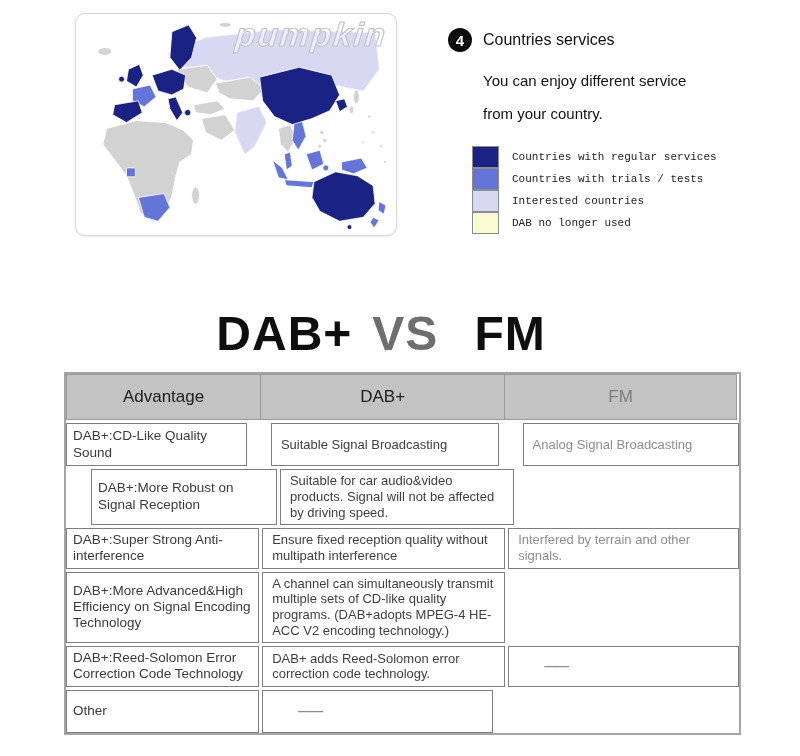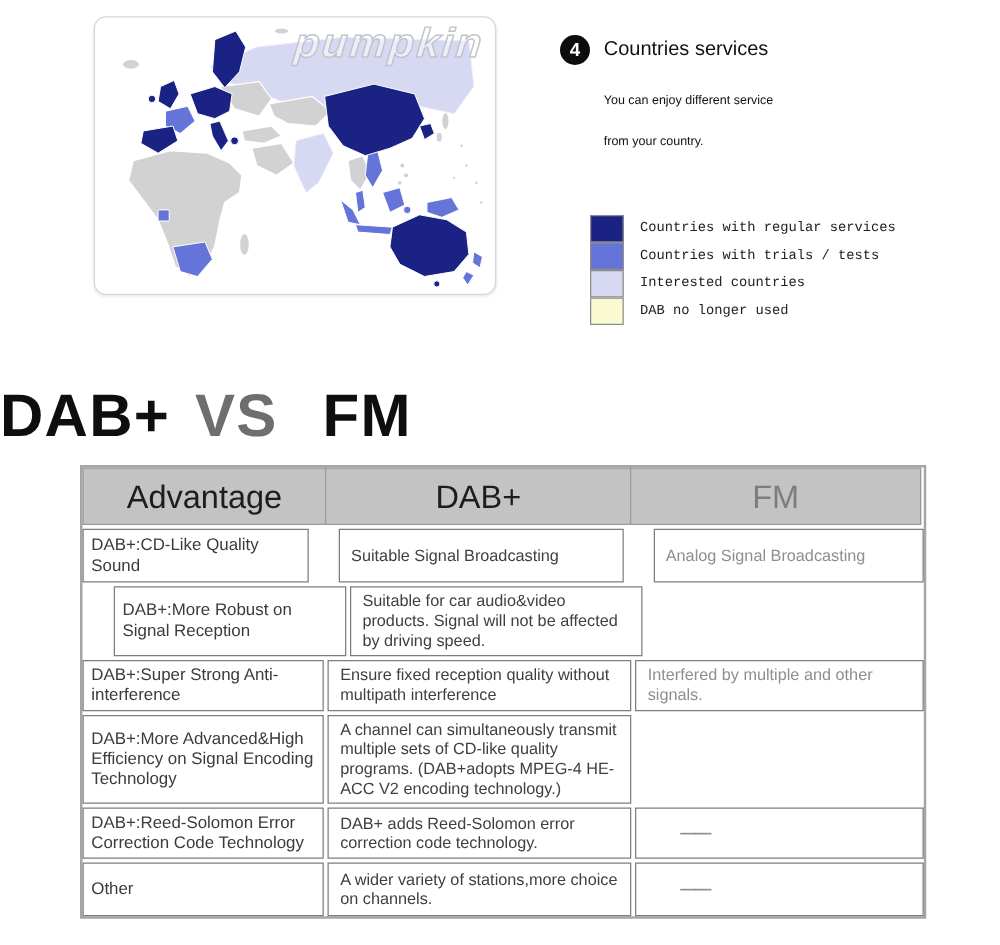--- a/index.html
+++ b/index.html
@@ -44,7 +44,7 @@
     flex:0 0 24px;
   }
   .feature-title{margin-left:11px;font-size:16px;color:#111;}
-  .feature-desc{margin-left:35px;margin-top:12px;font-size:10px;line-height:33px;color:#111;}
+  .feature-desc{margin-left:35px;margin-top:12px;font-size:15px;line-height:33px;color:#111;}
   
   .legend{position:absolute;left:452px;top:172px;padding-left:20px;}
   .legend-row{display:flex;align-items:center;height:22px;}

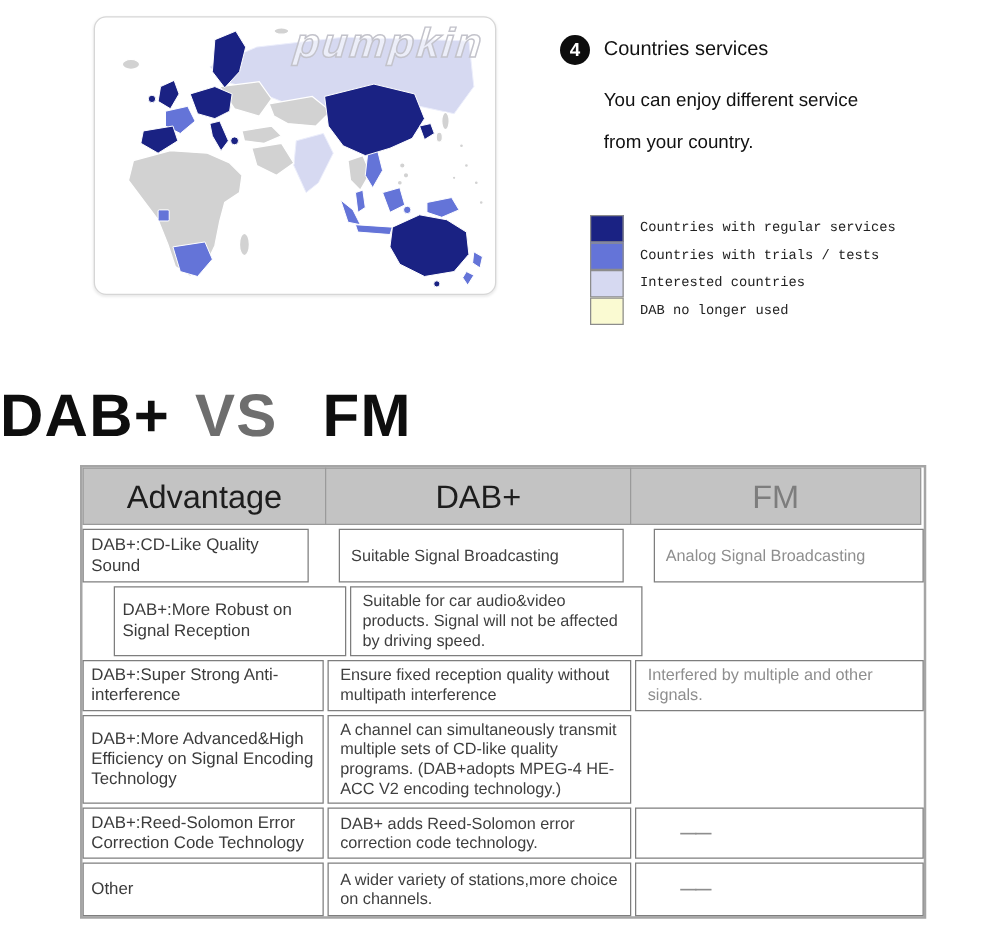--- a/index.html
+++ b/index.html
@@ -46,7 +46,7 @@
   .feature-title{margin-left:11px;font-size:16px;color:#111;}
   .feature-desc{margin-left:35px;margin-top:12px;font-size:15px;line-height:33px;color:#111;}
   
-  .legend{position:absolute;left:452px;top:172px;padding-left:20px;}
+  .legend{position:absolute;left:452px;top:146px;padding-left:20px;}
   .legend-row{display:flex;align-items:center;height:22px;}
   .legend-swatch{
     width:27px;height:22px;border:1px solid #8c8c8c;margin-top:-1px;flex:0 0 27px;

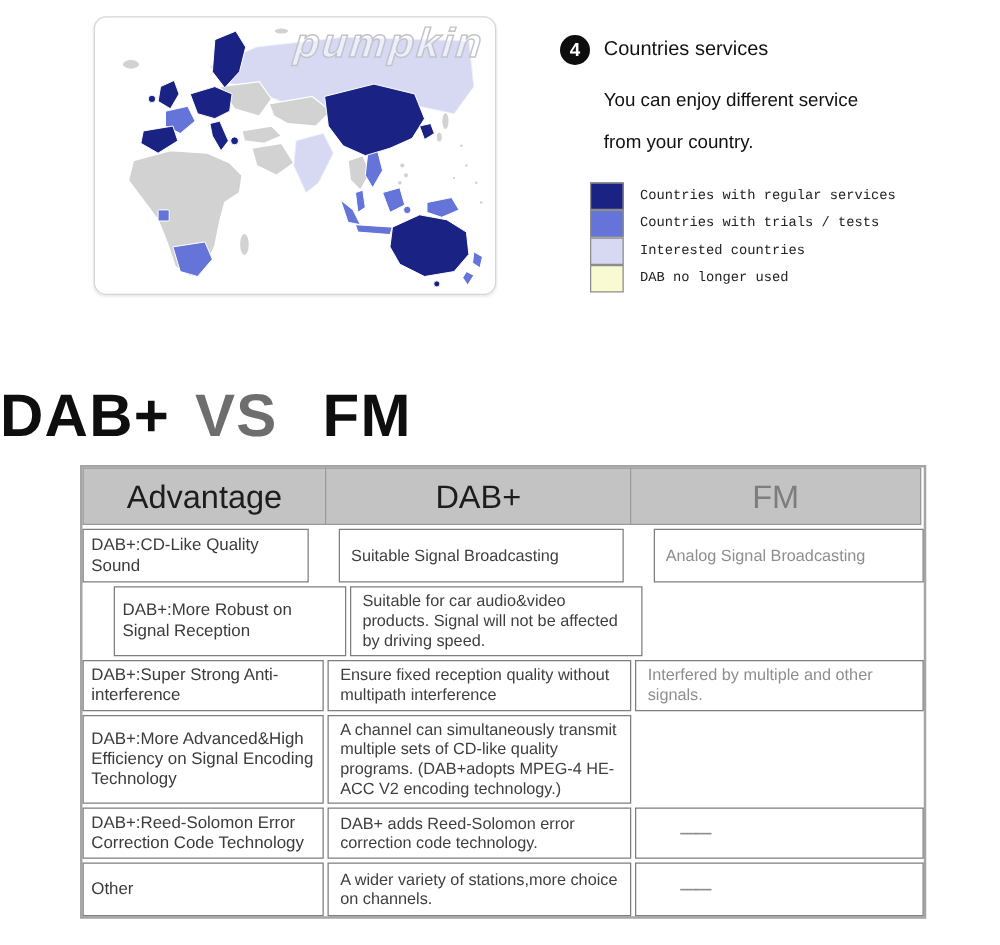--- a/index.html
+++ b/index.html
@@ -57,7 +57,7 @@
   }
   
   .versus-title{
-    position:absolute;left:0;top:306px;width:762px;
+    position:absolute;left:0;top:306px;width:762px;text-align:center;
     font-size:48px;font-weight:bold;letter-spacing:1px;color:#0e0e0e;white-space:nowrap;
   }
   .versus-title .vs{margin-left:20px;}

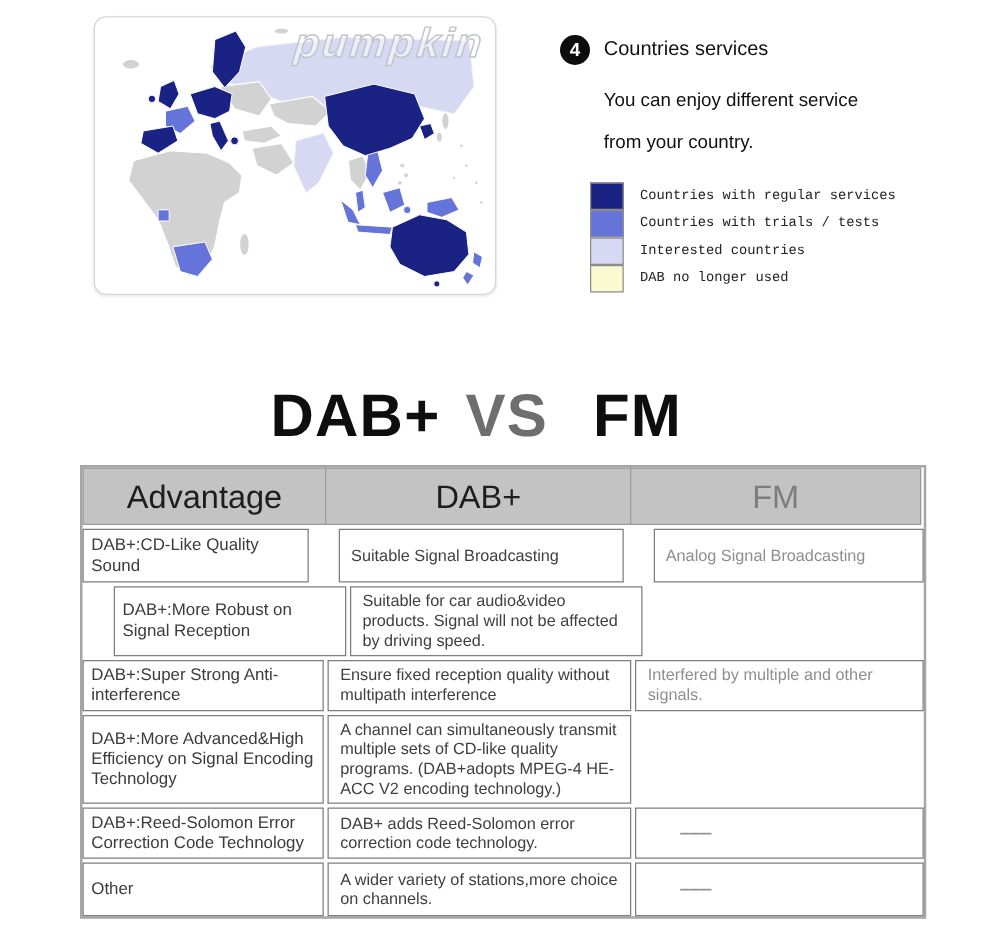--- a/index.html
+++ b/index.html
@@ -71,7 +71,7 @@
   .cmp-head .hcell{
     background:#c3c3c3;border:1px solid #9a9a9a;margin-left:-1px;
     height:46px;display:flex;align-items:center;justify-content:center;
-    font-size:26px;color:#1d1d1d;
+    font-size:17px;color:#1d1d1d;
   }
   .cmp-head .hcell:first-child{margin-left:0;}
   .cmp-head .h-fm{color:#7d7d7d;}

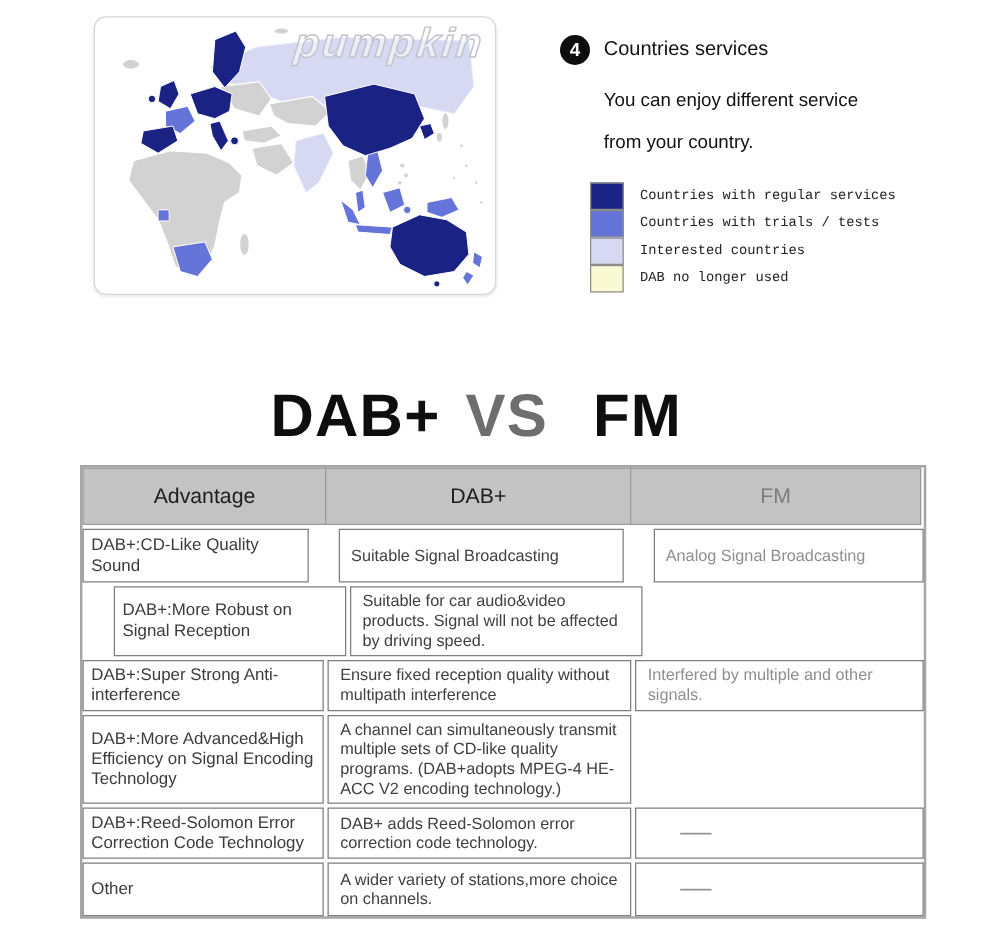--- a/index.html
+++ b/index.html
@@ -217,7 +217,7 @@
   <div class="cmp-row r3">
     <div class="cell c-adv">DAB+:Super Strong Anti-interference</div>
     <div class="cell c-dab">Ensure fixed reception quality without multipath interference</div>
-    <div class="cell c-fm">Interfered by multiple and other signals.</div>
+    <div class="cell c-fm">Interfered by terrain and other signals.</div>
   </div>
 
   <div class="cmp-row r4">

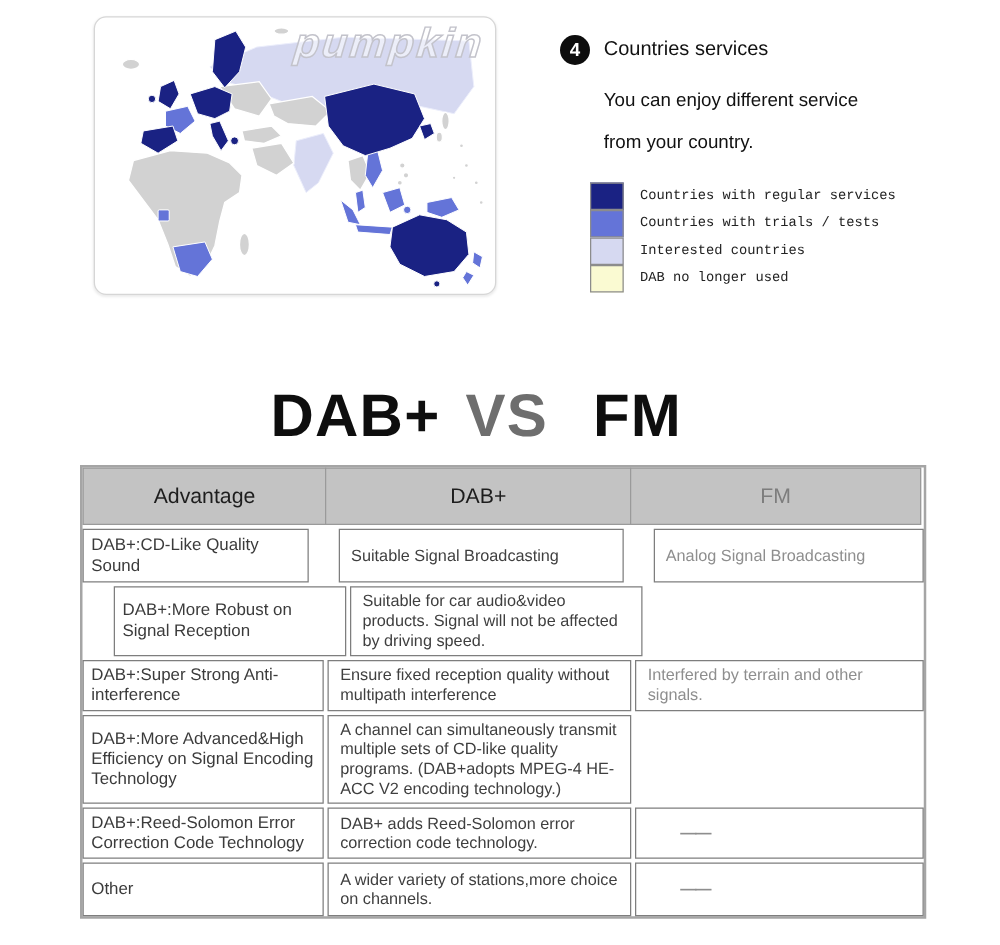--- a/index.html
+++ b/index.html
@@ -88,7 +88,7 @@
   .cmp-row .c-dab{width:calc(36.4% - 2px);padding:3px 9px;color:#3f3f3f;}
   .cmp-row .c-fm{width:calc(34.6% - 2px);padding:3px 9px;color:#8e8e8e;}
   .r1{min-height:43px;gap:24px;} .r2{min-height:47px;margin-left:25px;} .r3{min-height:40px;}
-  .r4{min-height:66px;} .r5{min-height:40px;} .r6{min-height:43px;}
+  .r4{min-height:66px;} .r5{min-height:40px;justify-content:center;} .r6{min-height:43px;}
   .fm-dash{
     color:#2a2a2a;font-weight:bold;font-size:15px;letter-spacing:-1px;
     padding-left:35px !important;

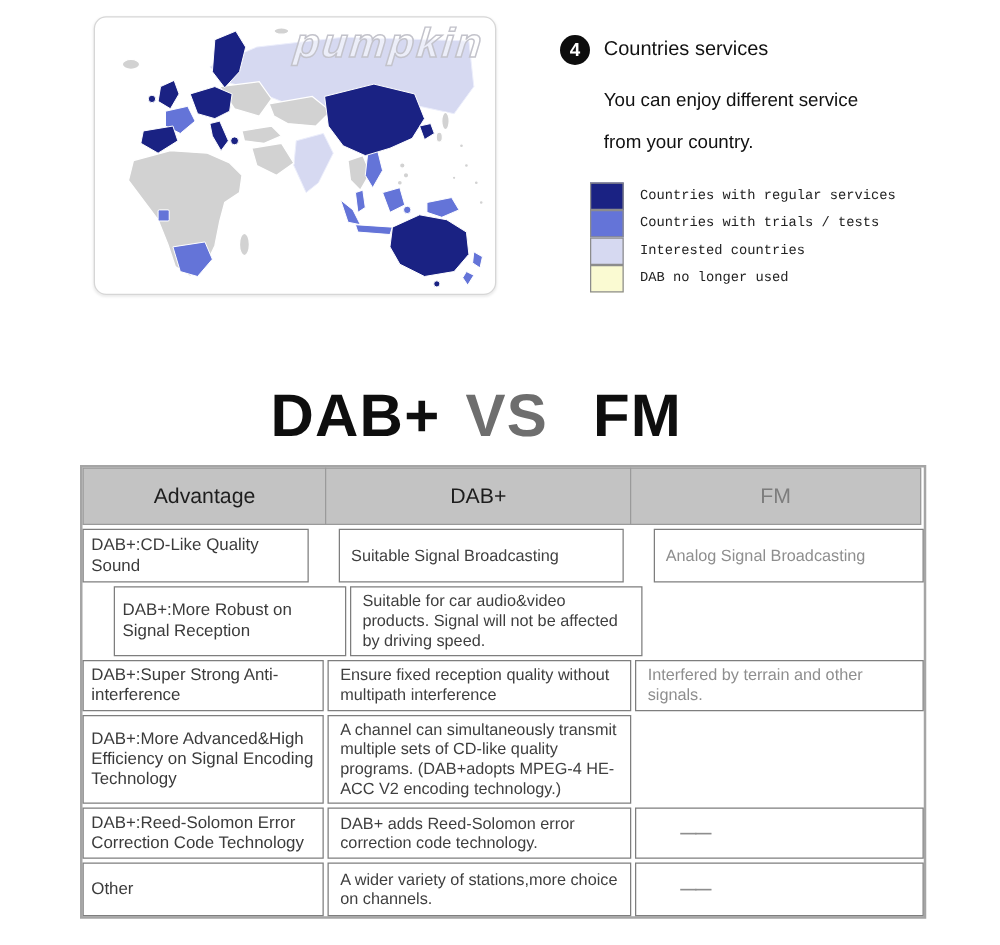--- a/index.html
+++ b/index.html
@@ -233,7 +233,6 @@
 
   <div class="cmp-row r6">
     <div class="cell c-adv">Other</div>
-    <div class="cell c-dab">A wider variety of stations,more choice on channels.</div>
     <div class="cell c-fm fm-dash">——</div>
   </div>
 </div>

